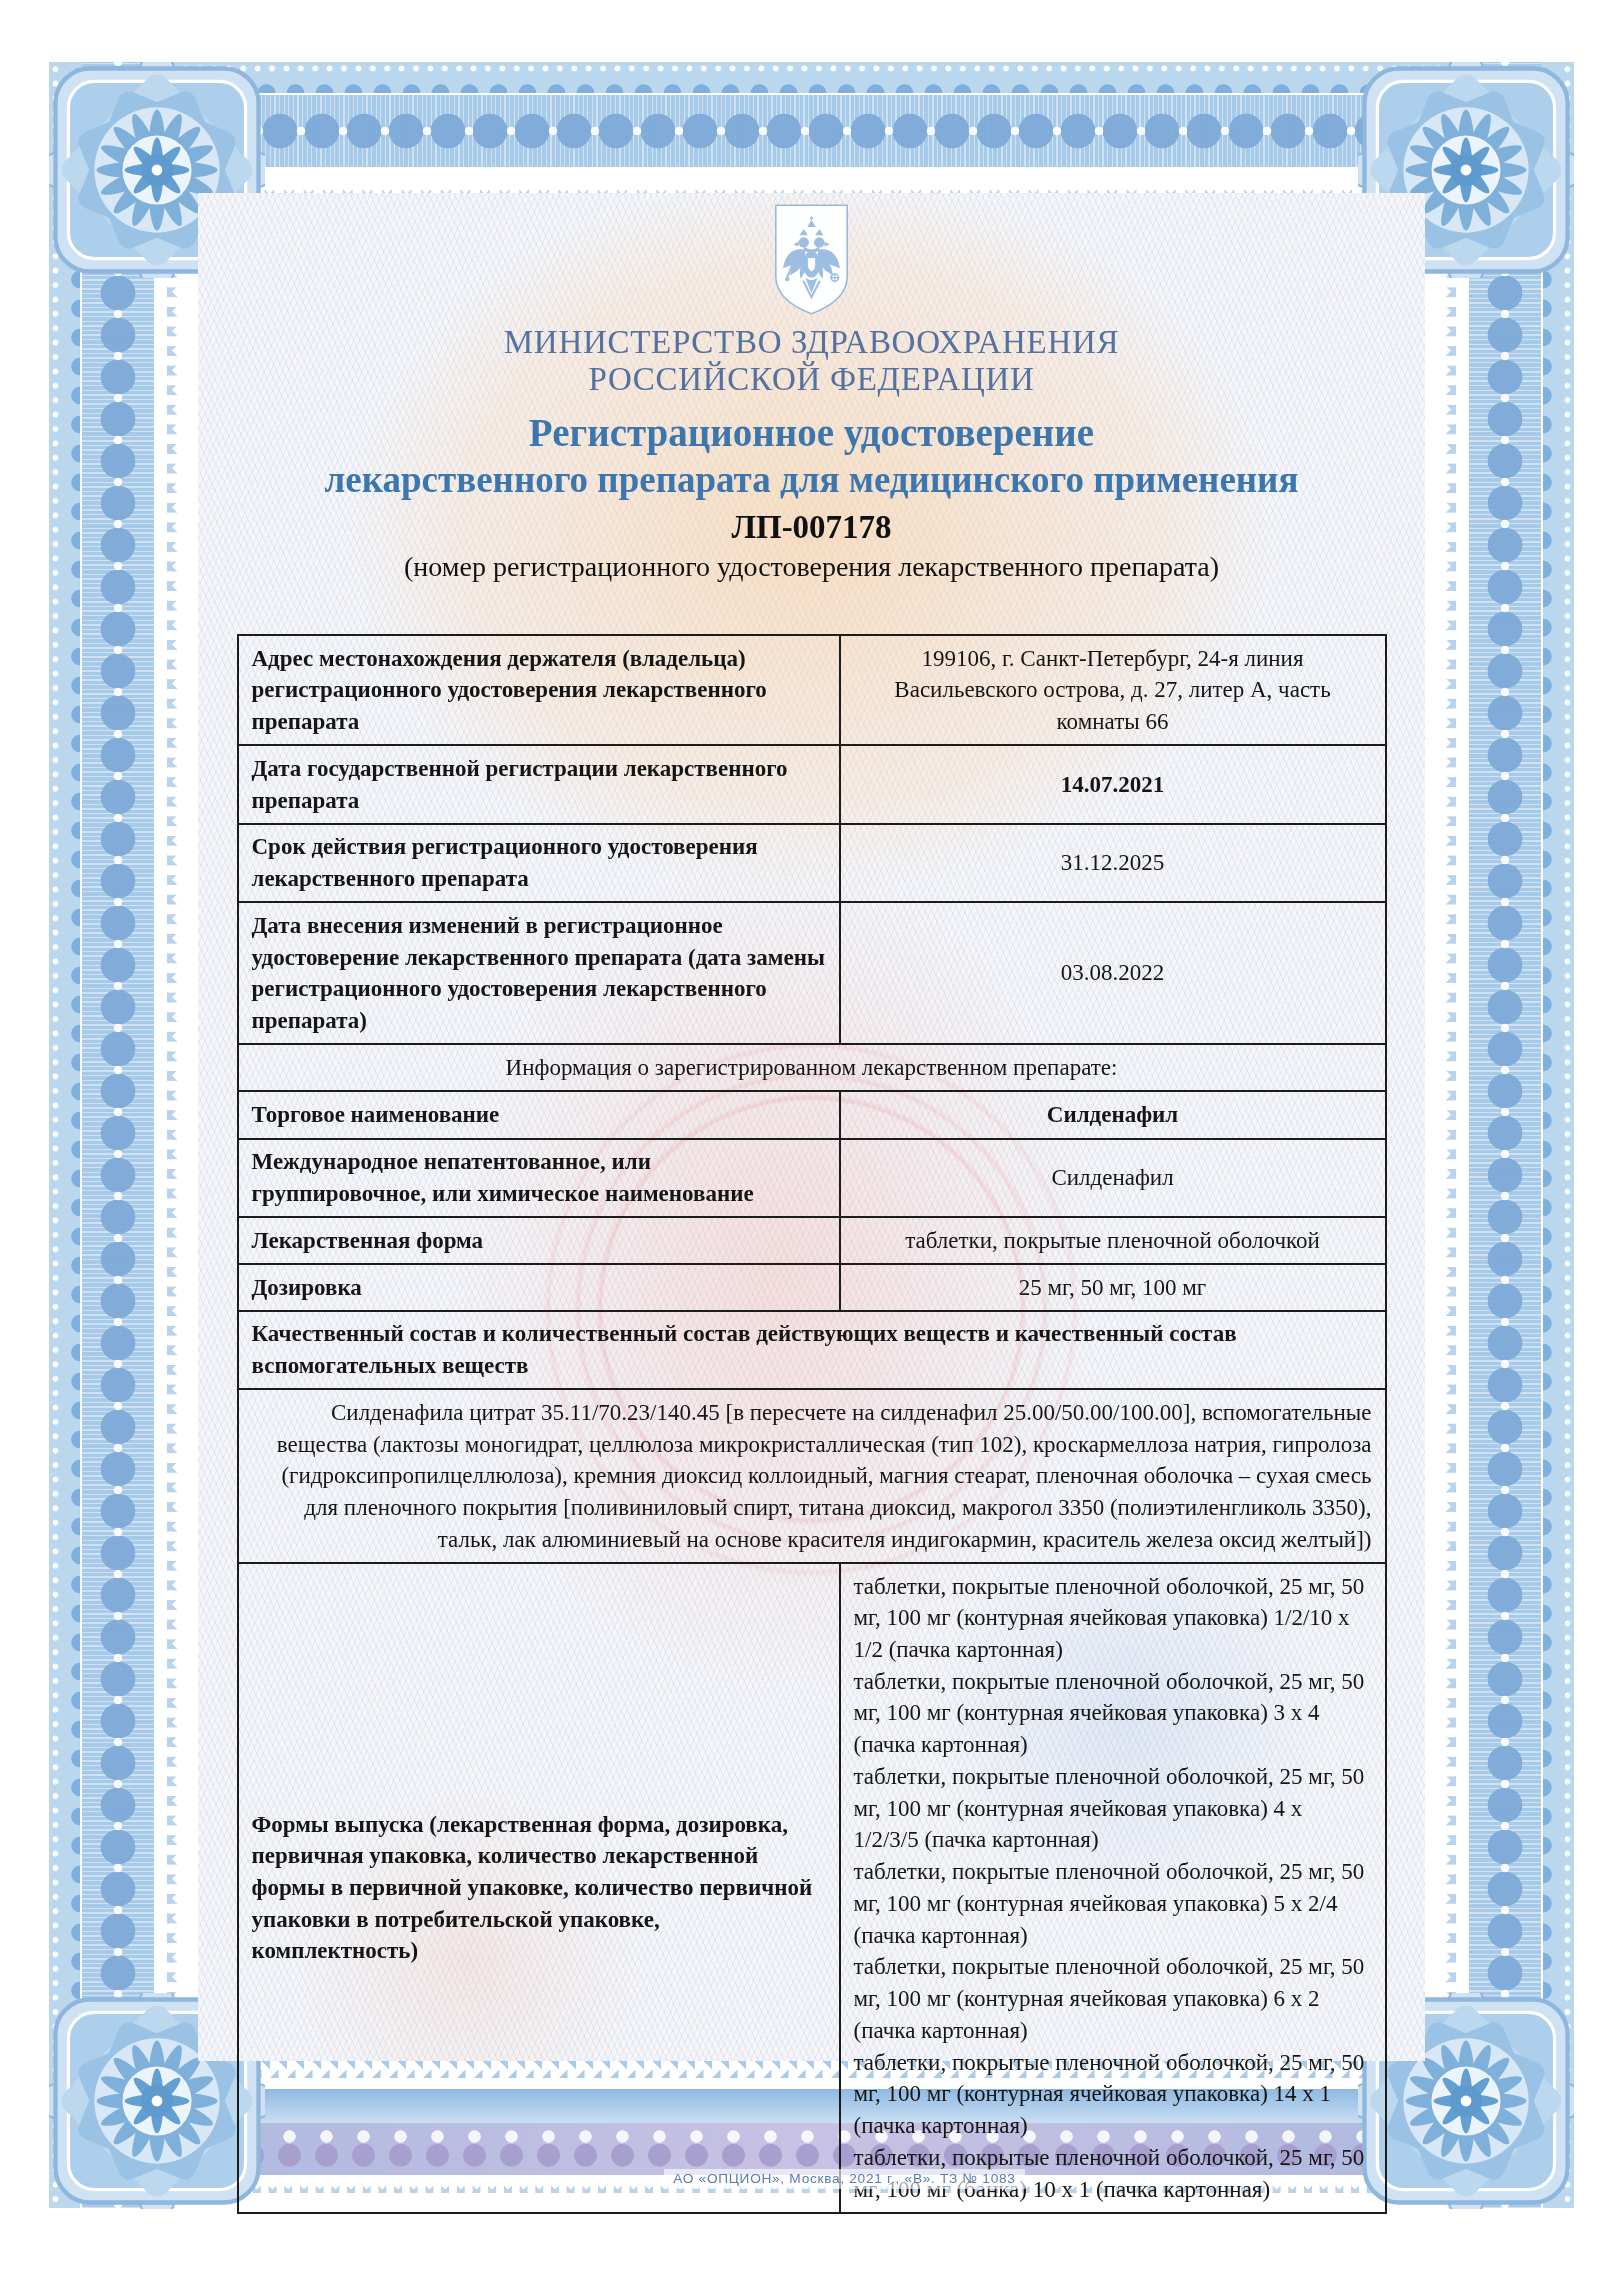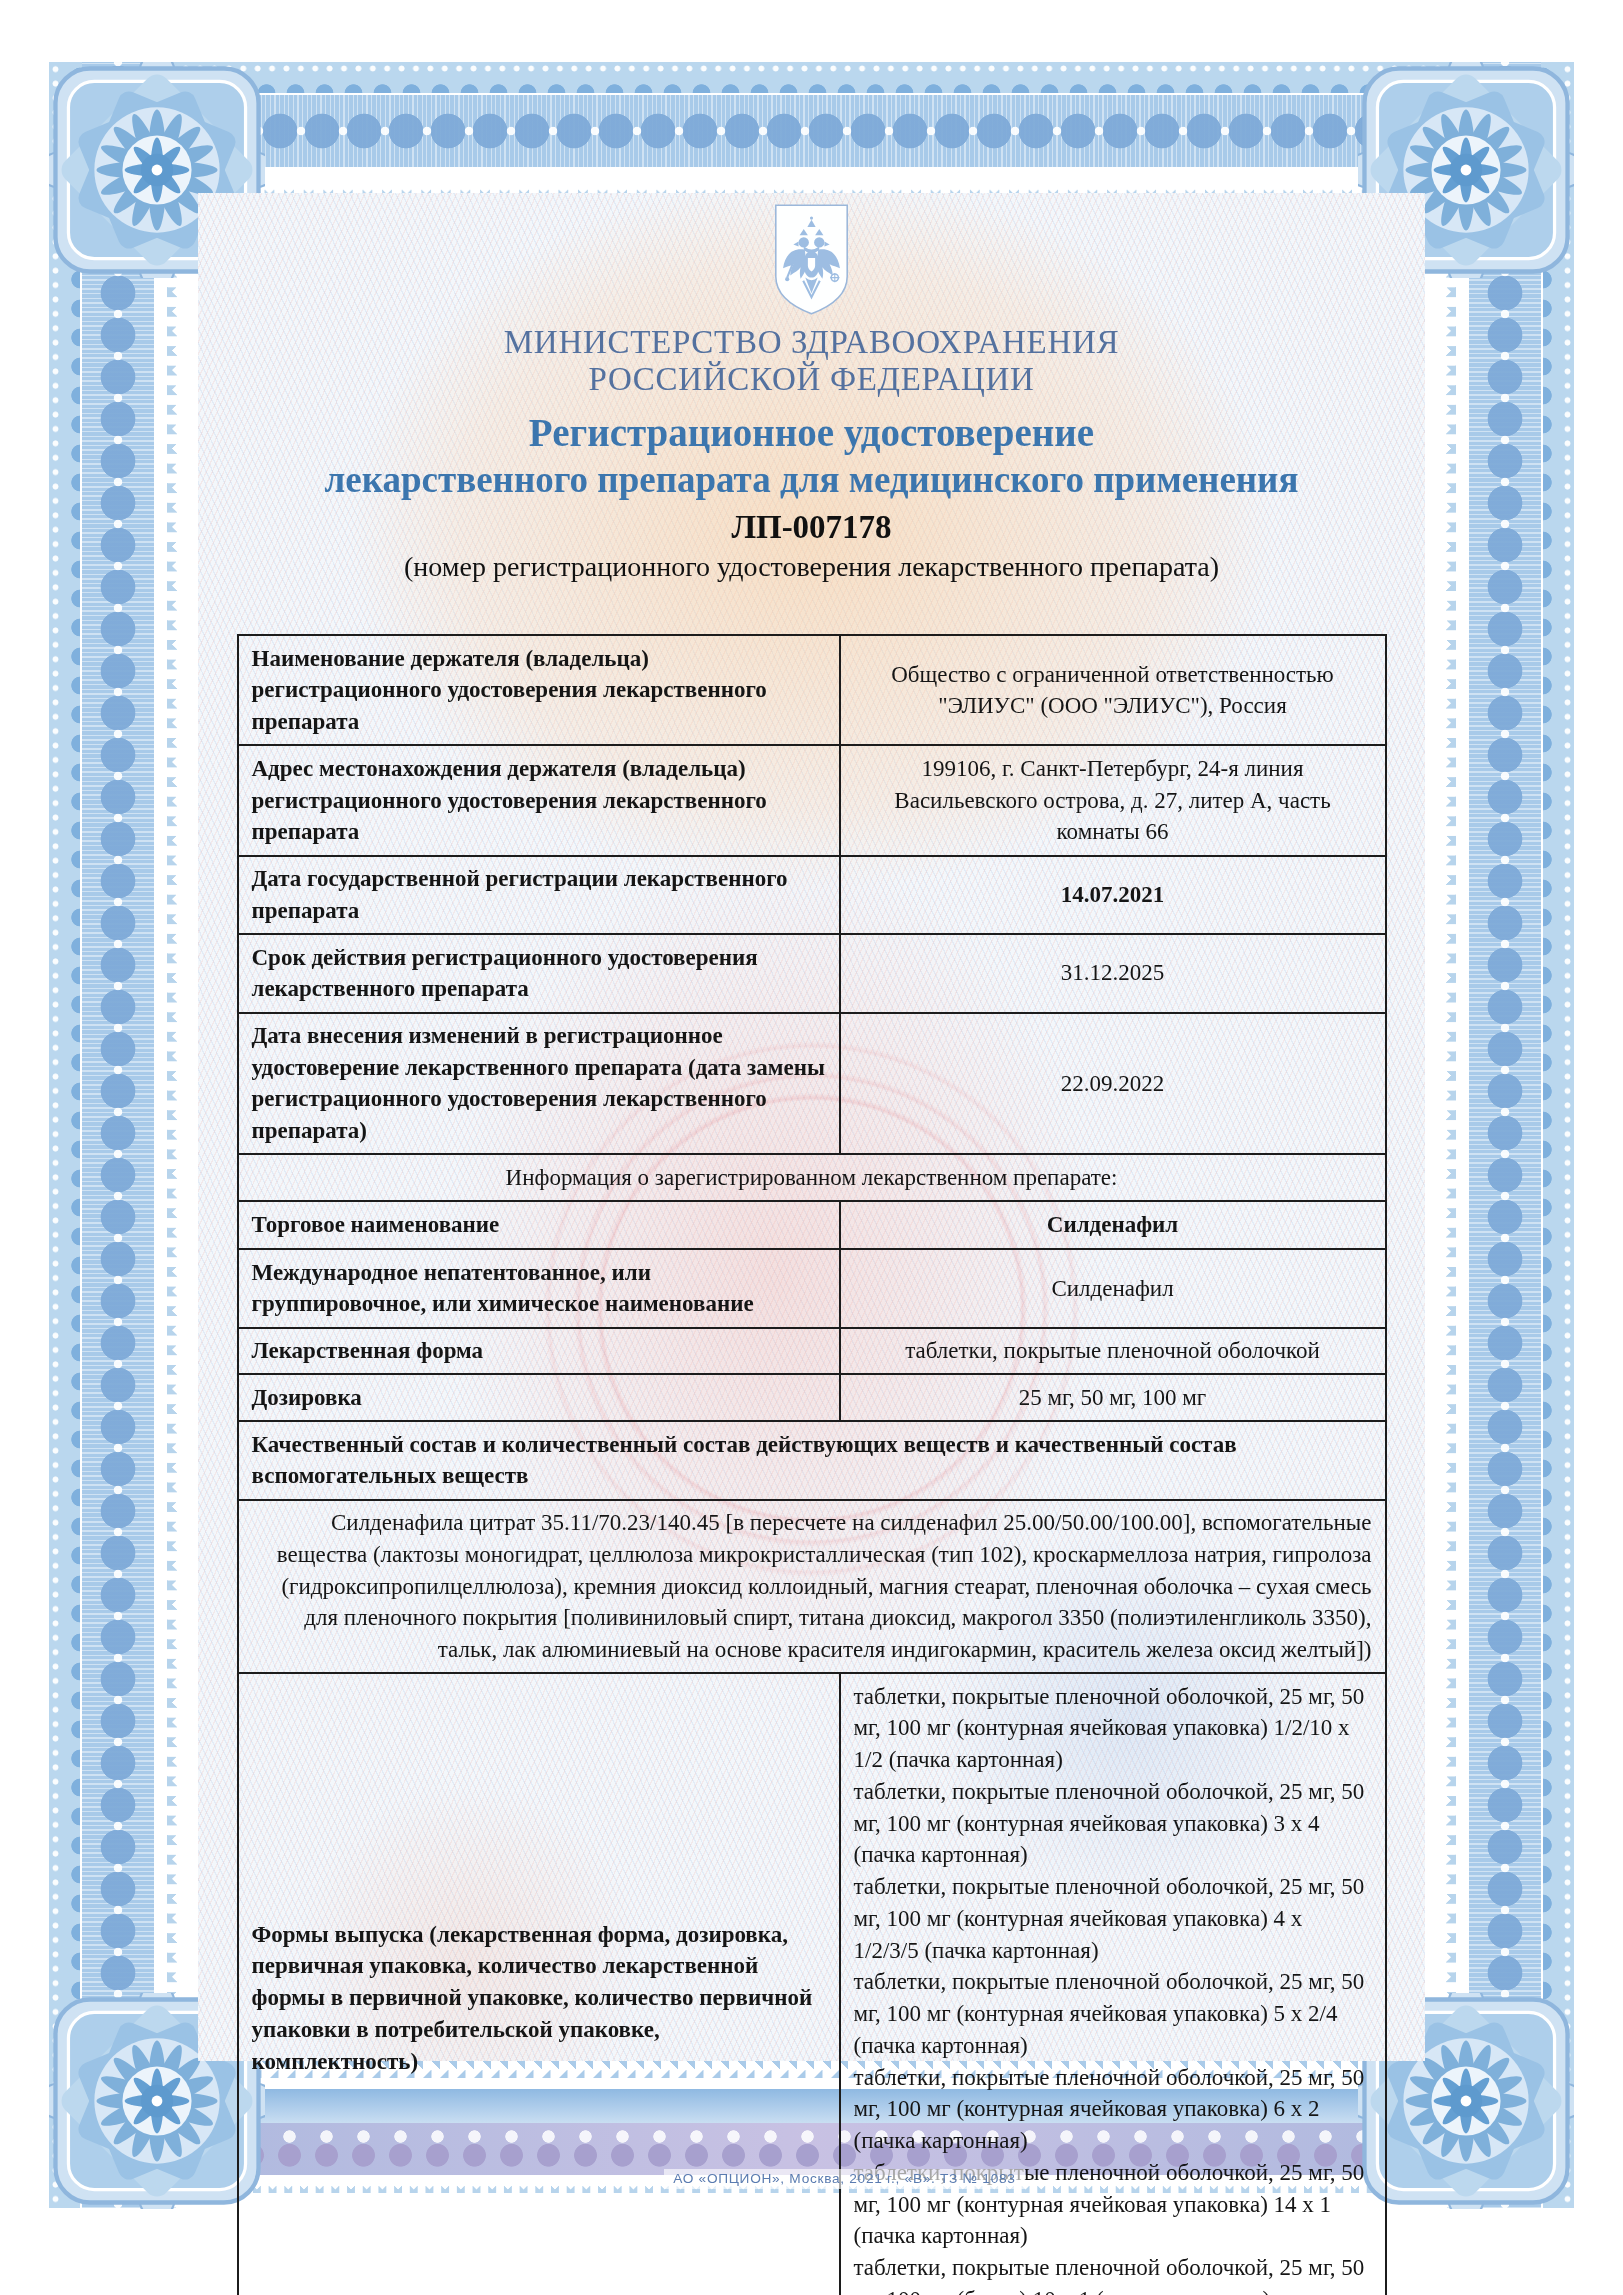--- a/index.html
+++ b/index.html
@@ -242,10 +242,6 @@
         </colgroup>
 
       <tbody>
-          <tr style="height:93px;">
-        <td class="lbl">Наименование держателя (владельца) регистрационного удостоверения лекарственного препарата</td>
-        <td class="val">Общество с ограниченной ответственностью "ЭЛИУС" (ООО "ЭЛИУС"), Россия</td>
-      </tr>
       <tr style="height:95px;">
         <td class="lbl">Адрес местонахождения держателя (владельца) регистрационного удостоверения лекарственного препарата</td>
         <td class="val">199106, г. Санкт-Петербург, 24-я линия Васильевского острова, д. 27, литер А, часть комнаты 66</td>

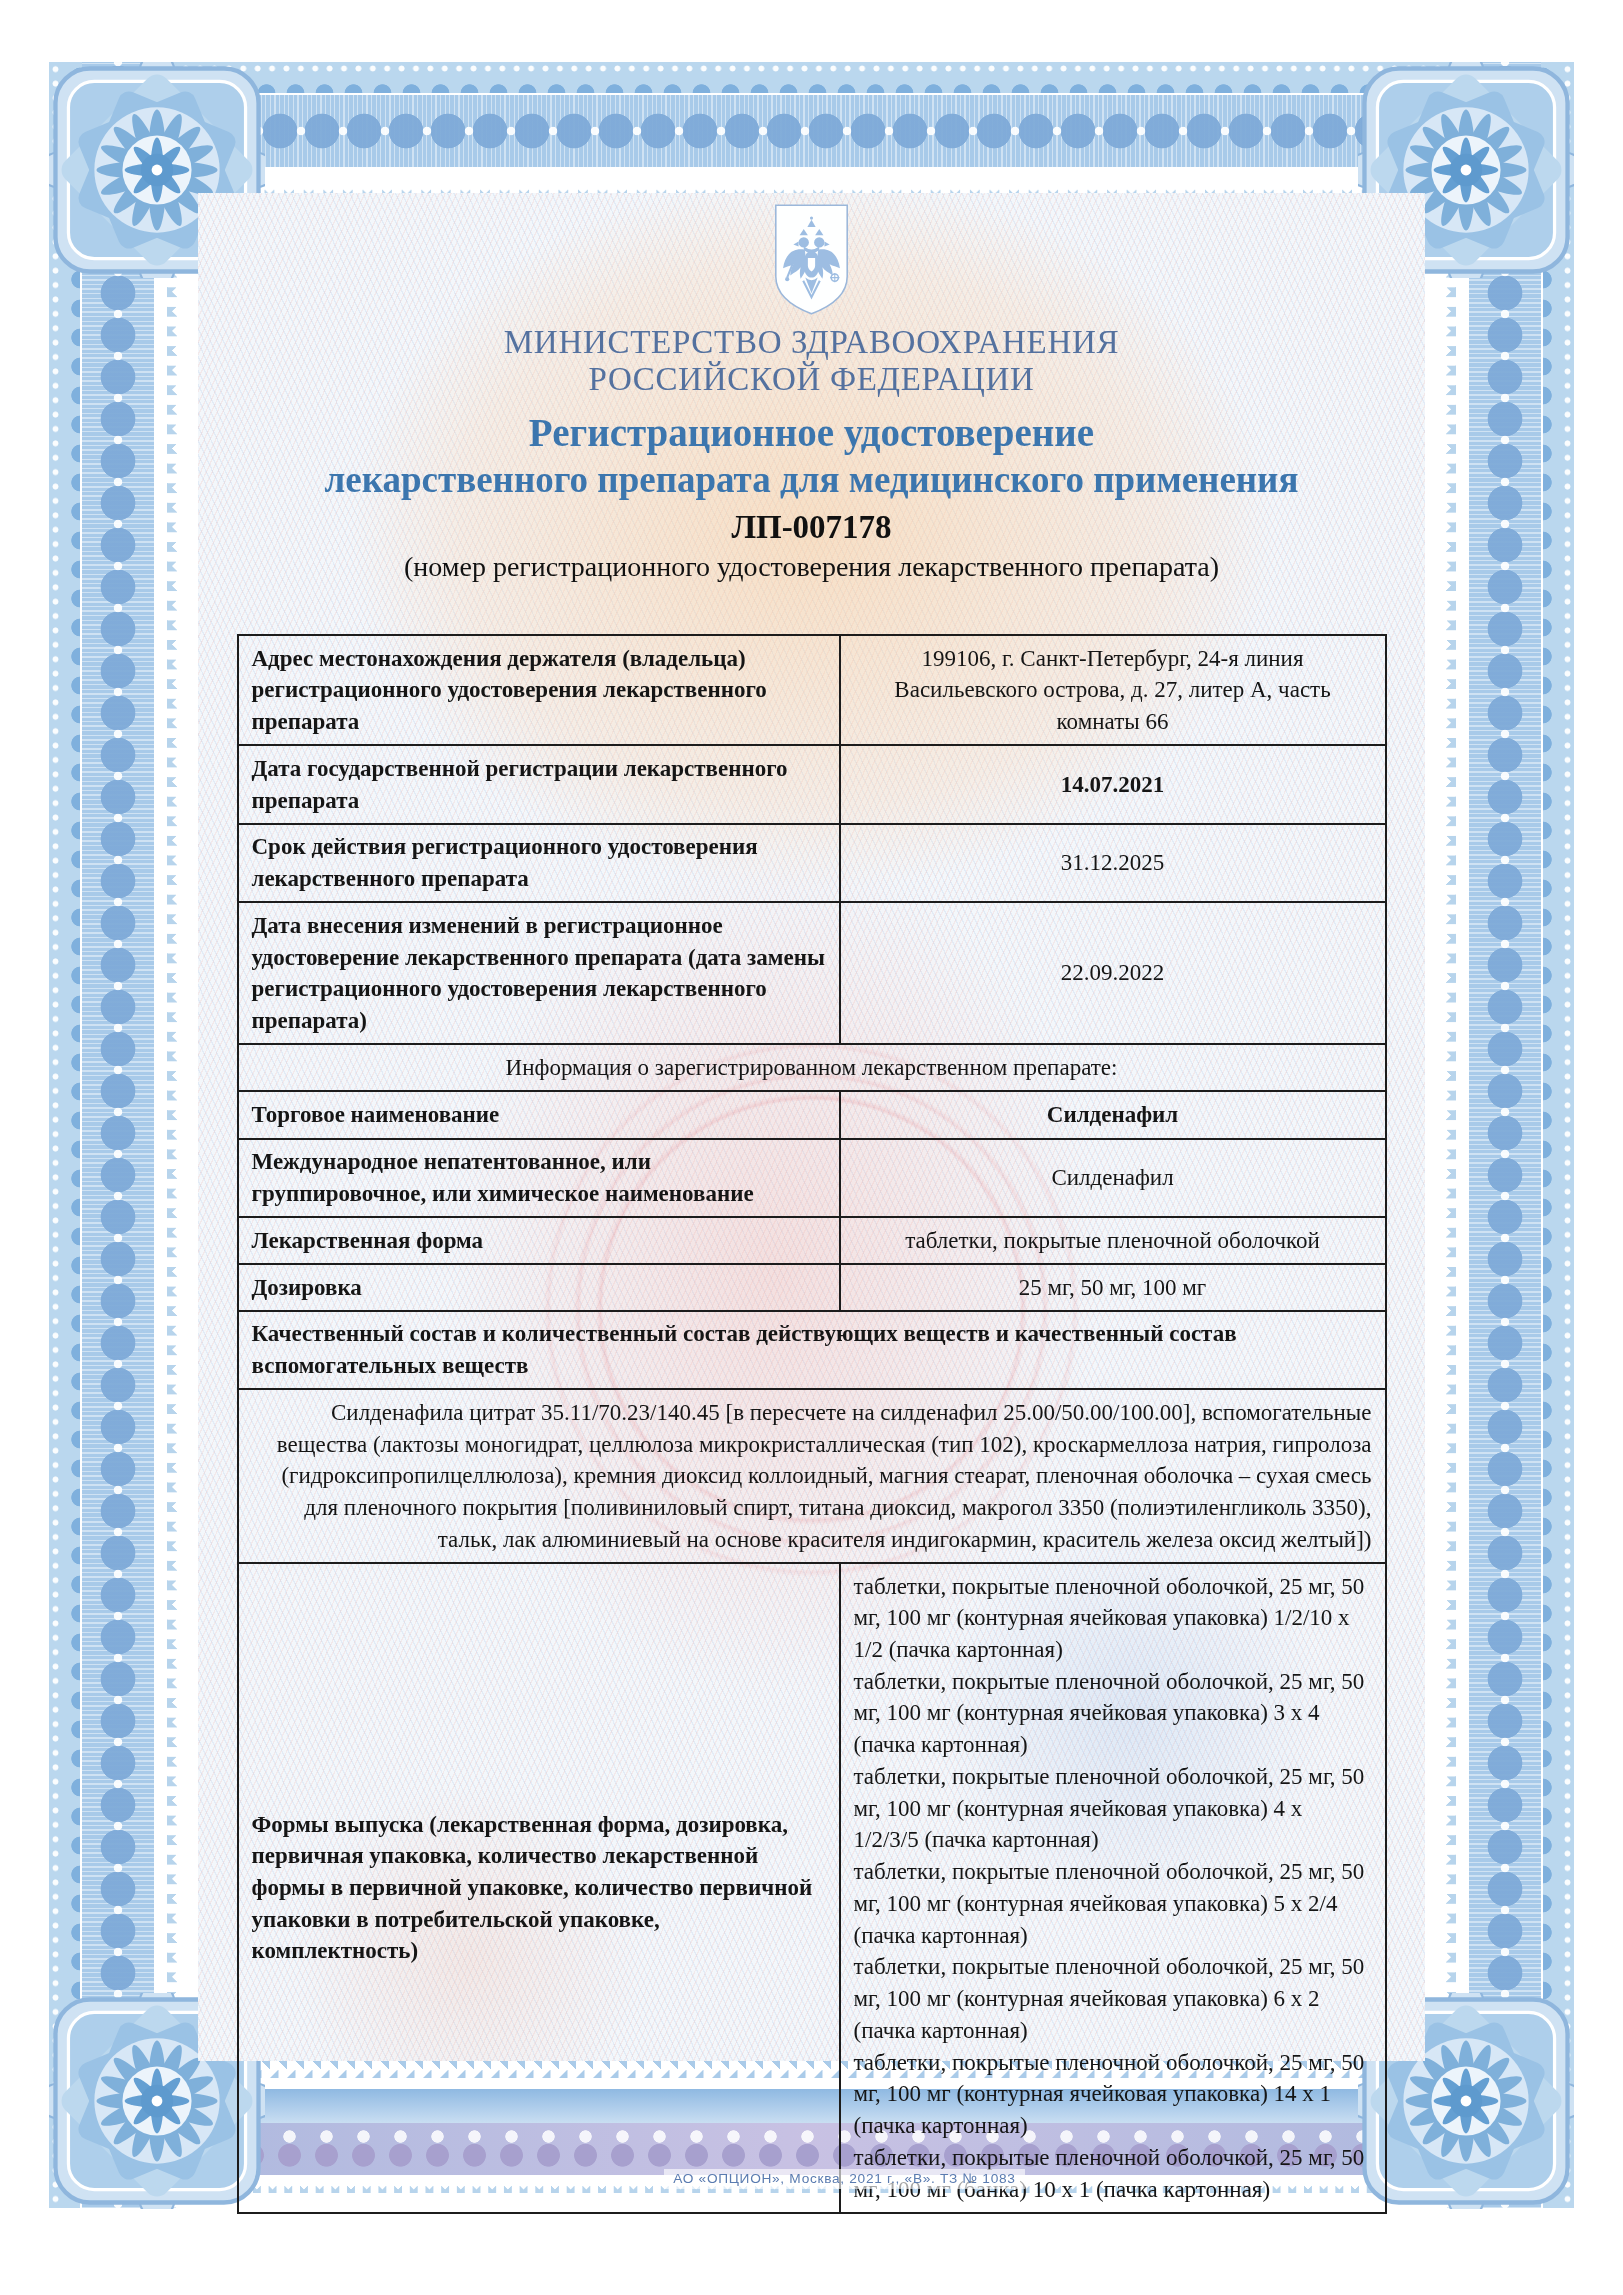--- a/index.html
+++ b/index.html
@@ -256,7 +256,7 @@
       </tr>
       <tr style="height:124px;">
         <td class="lbl">Дата внесения изменений в регистрационное удостоверение лекарственного препарата (дата замены регистрационного удостоверения лекарственного препарата)</td>
-        <td class="val">22.09.2022</td>
+        <td class="val">03.08.2022</td>
       </tr>
 
       <tr style="height:46px;">

